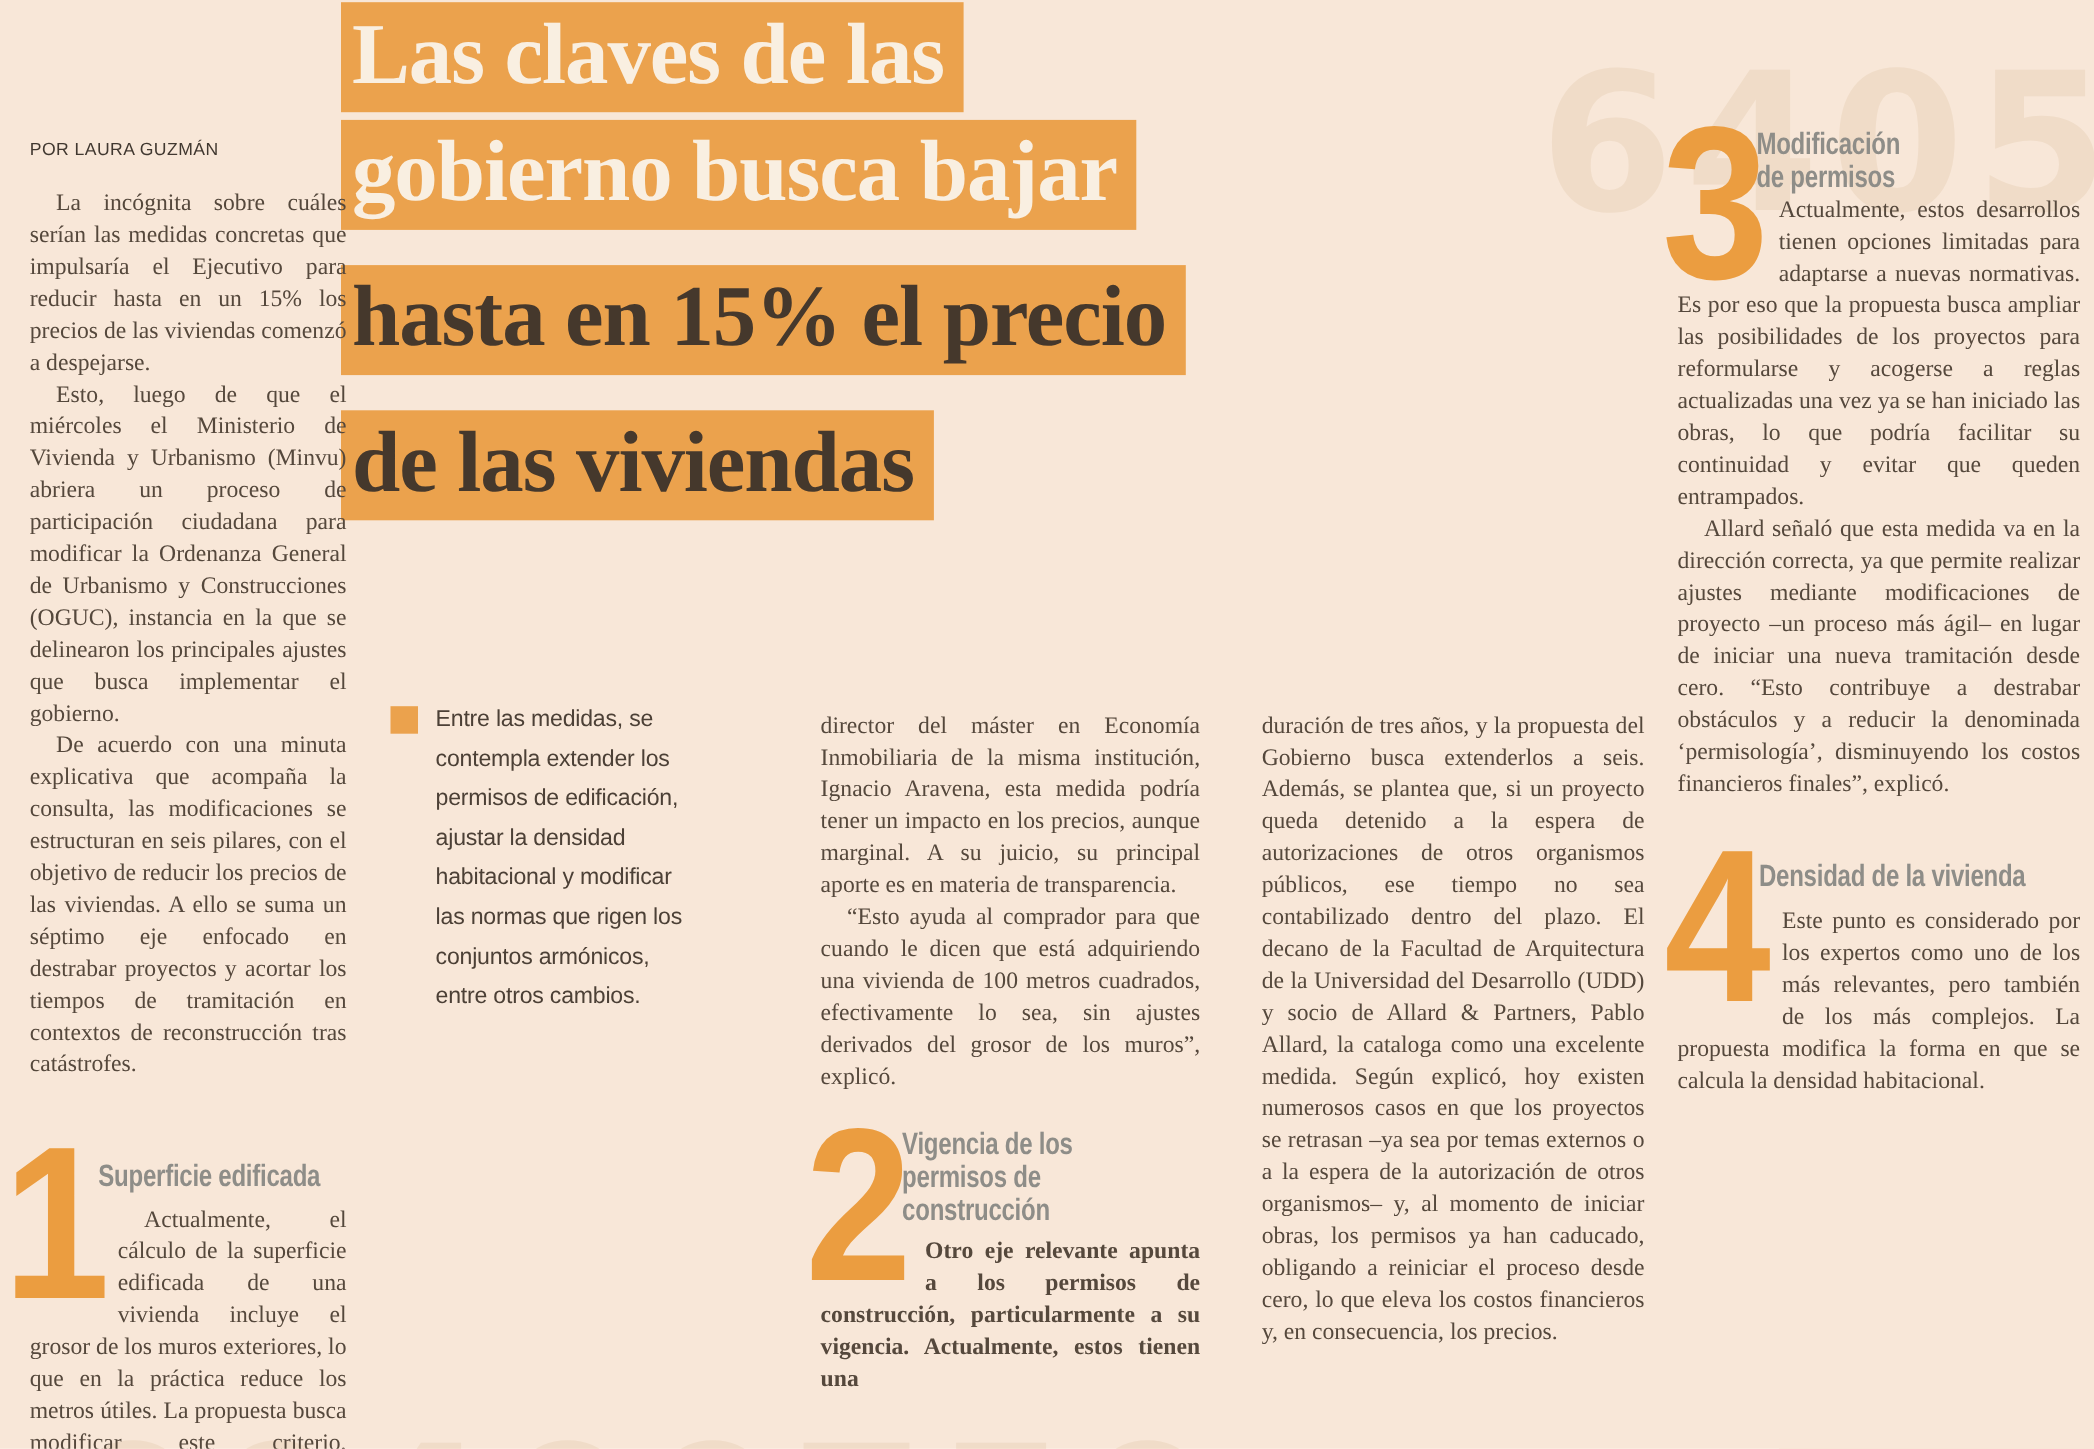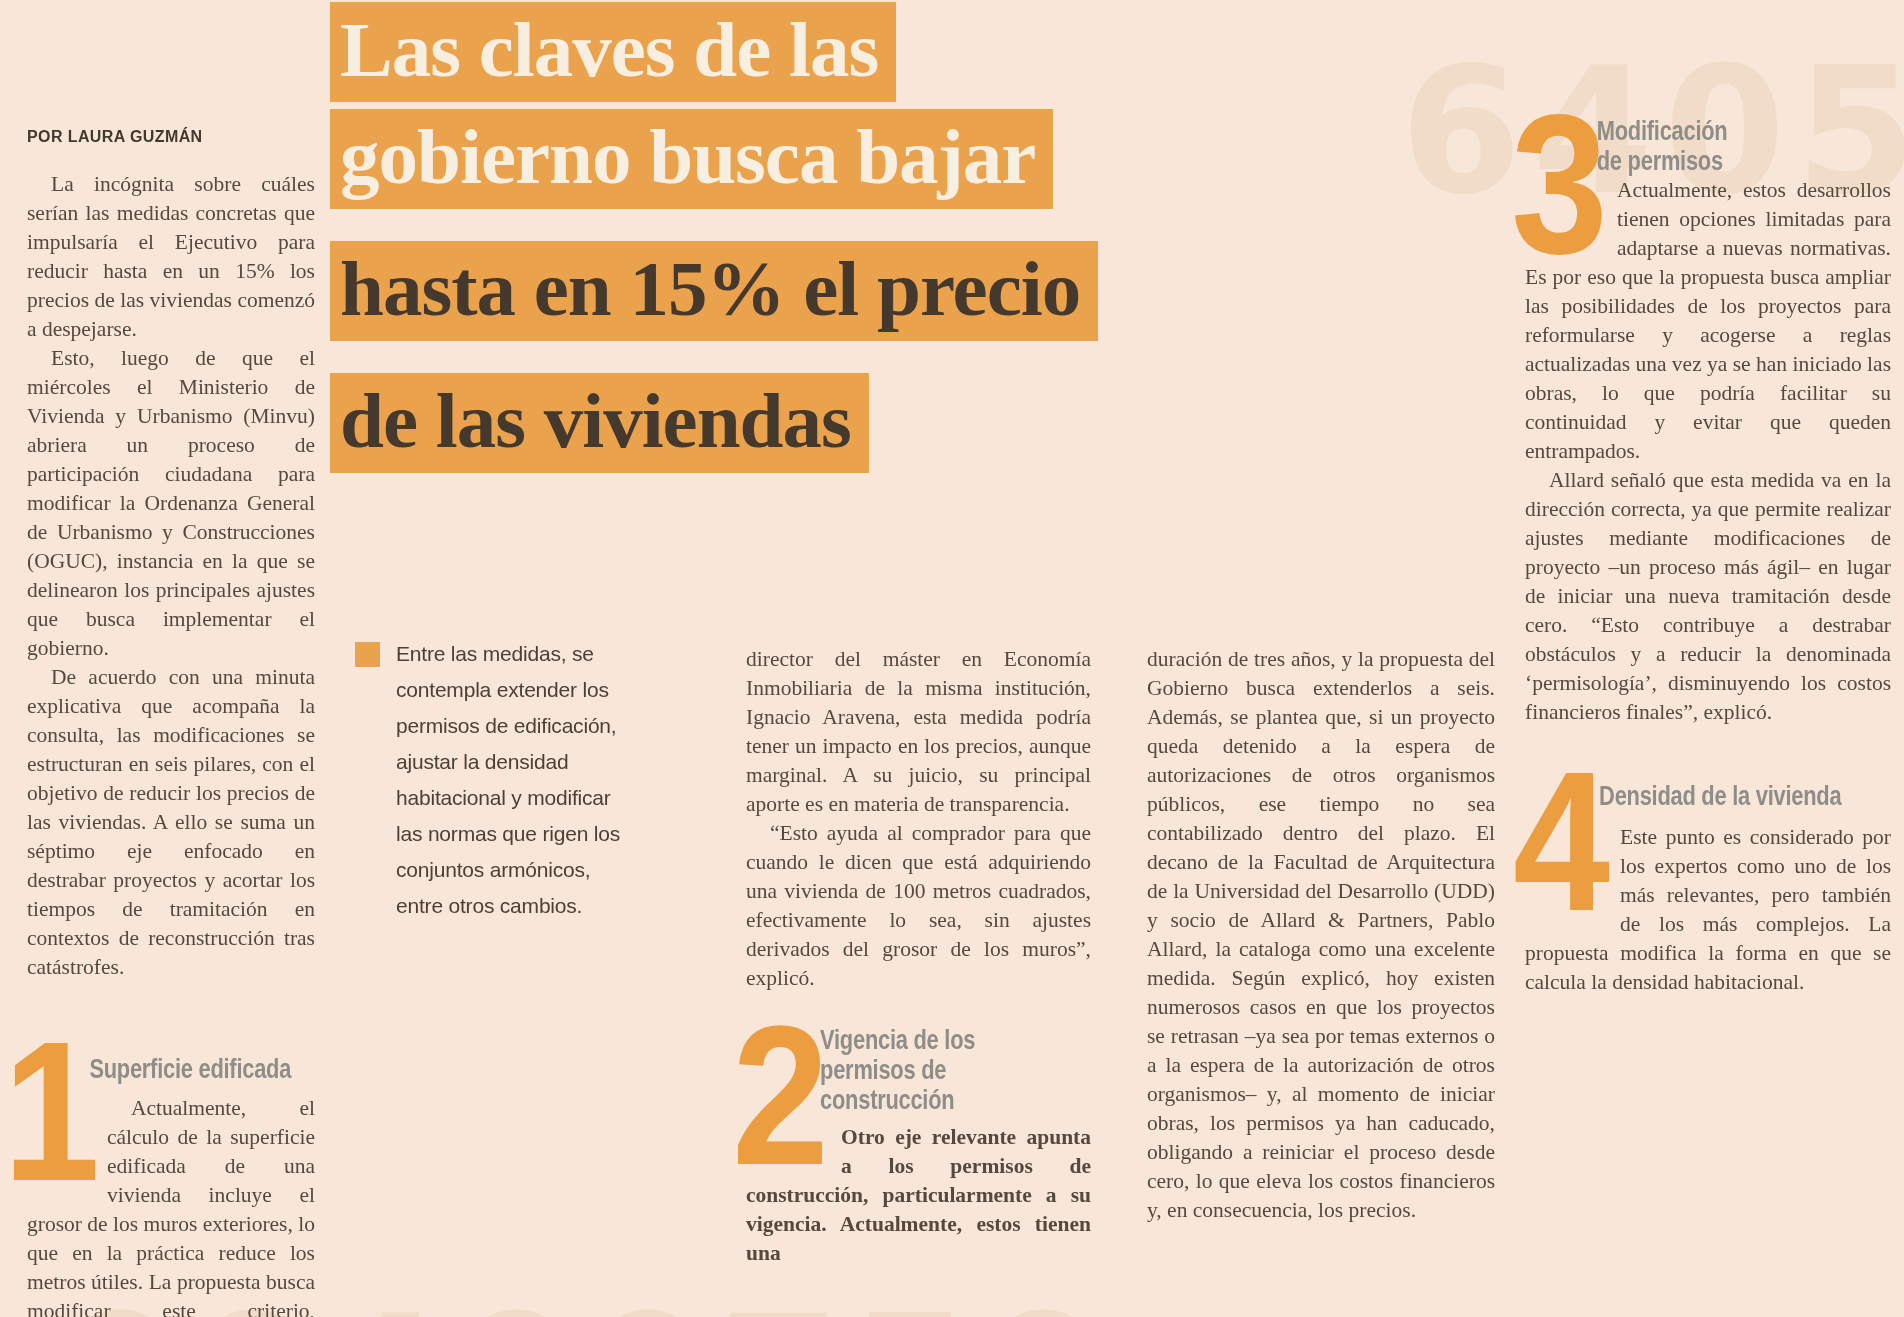--- a/index.html
+++ b/index.html
@@ -47,7 +47,7 @@
   .col p.noindent{text-indent:0;}
 
   
-  .headline{position:absolute;left:330px;top:2px;}
+  .headline{position:absolute;left:310px;top:2px;}
   .hl-line{
     display:table;
     background:var(--orange);

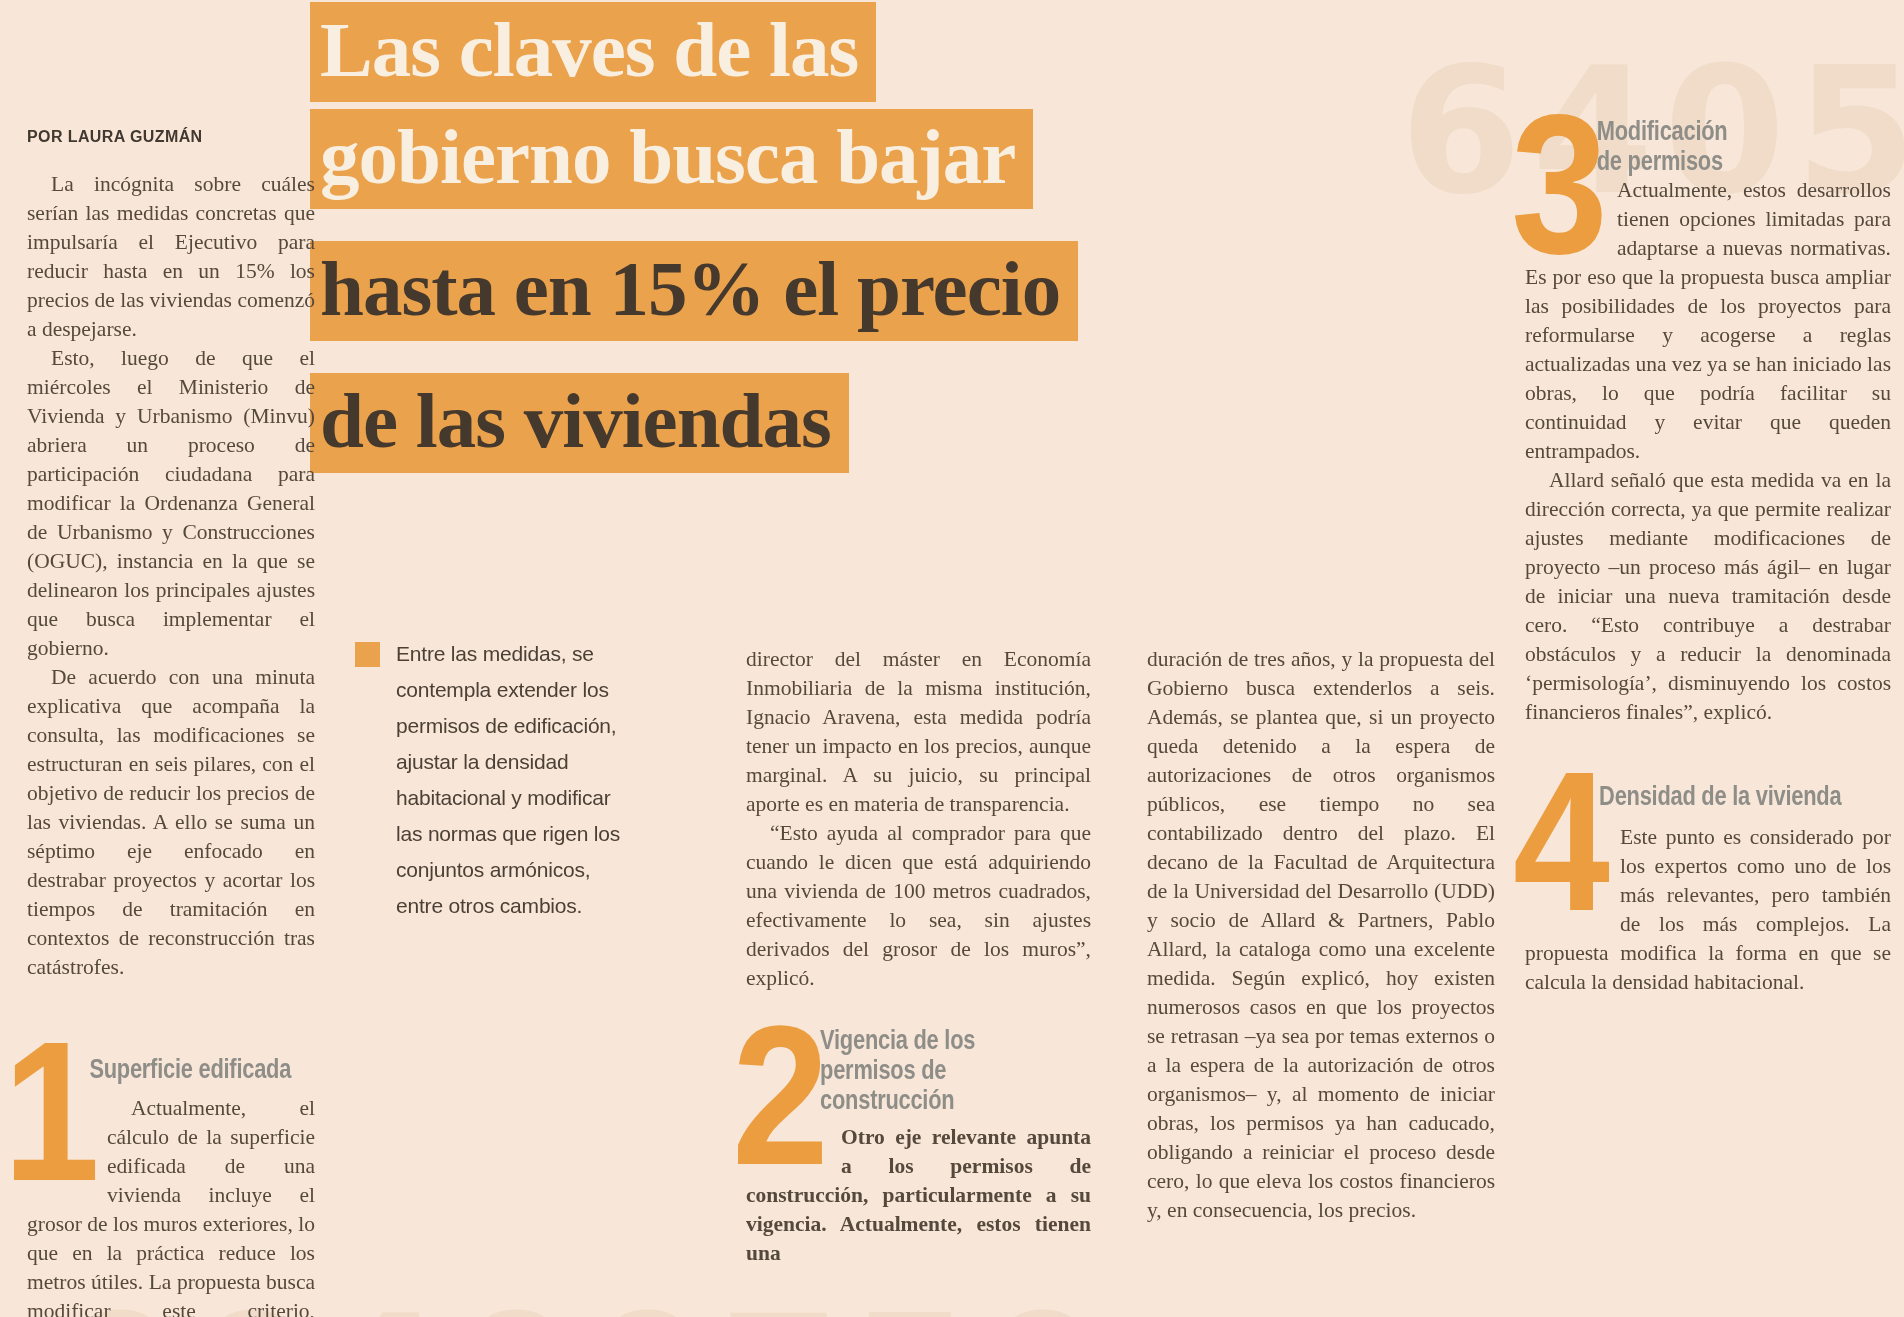--- a/index.html
+++ b/index.html
@@ -35,7 +35,7 @@
   .byline{
     position:absolute;left:27px;top:128px;
     font-family:"Liberation Sans",sans-serif;
-    font-weight:700;font-size:16px;letter-spacing:.4px;
+    font-weight:400;font-size:16px;letter-spacing:.4px;
     color:var(--byline);
   }
   .col{

